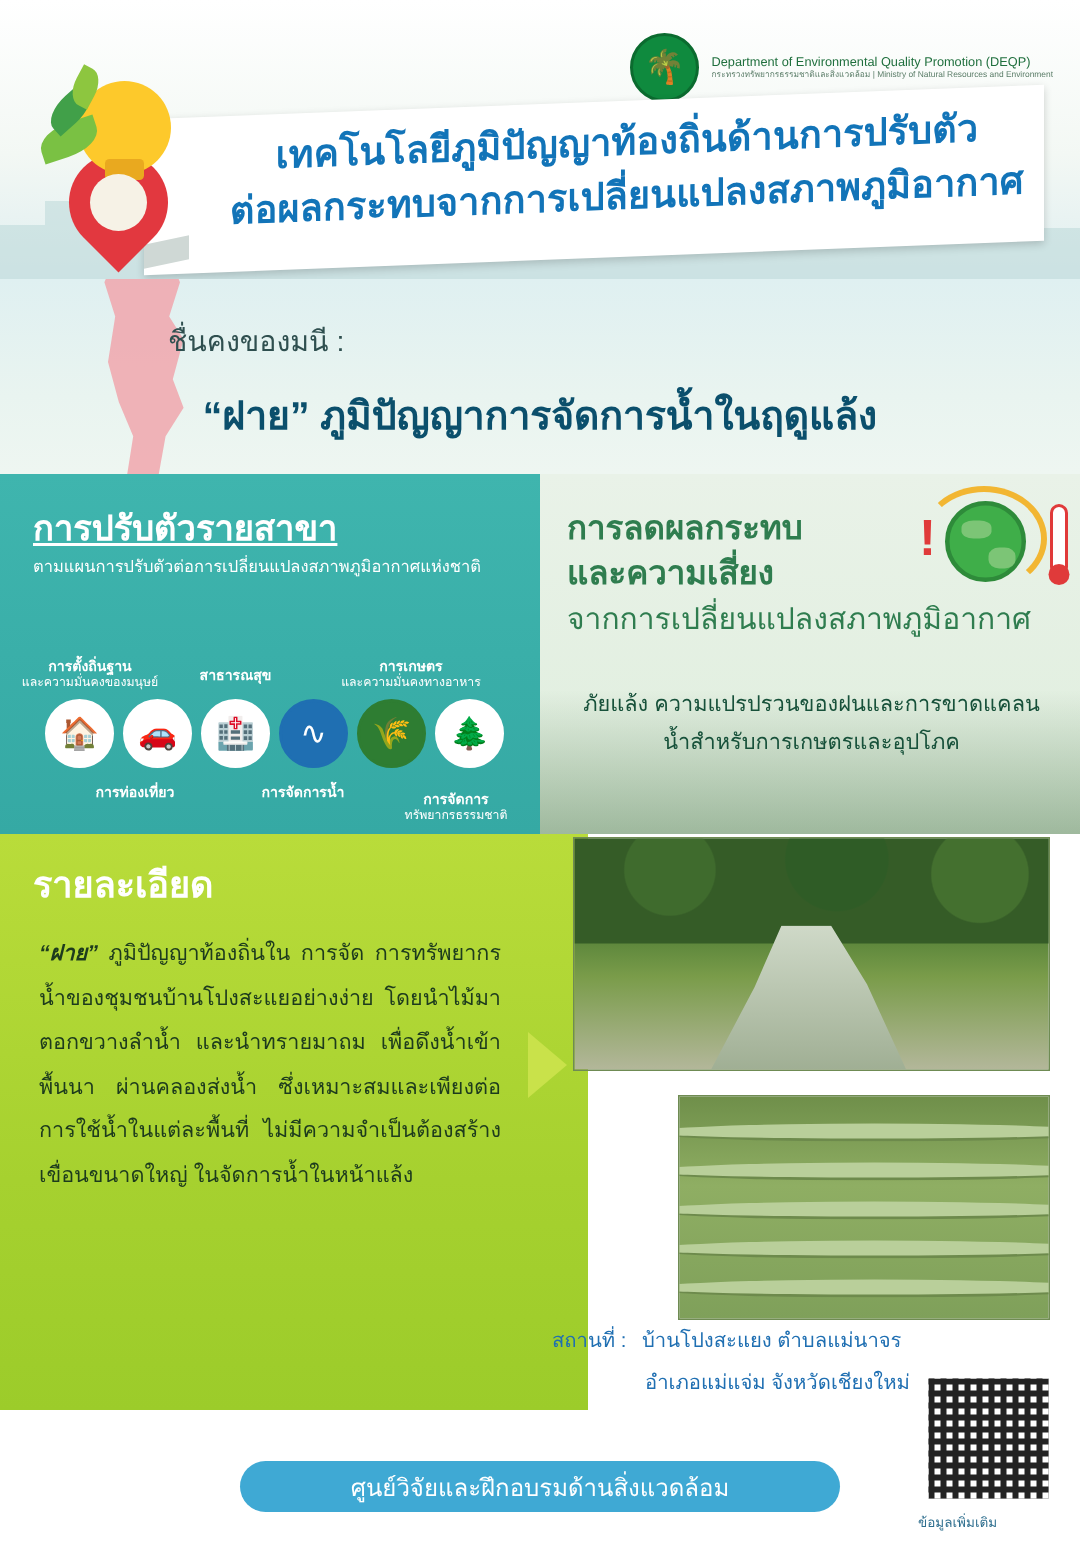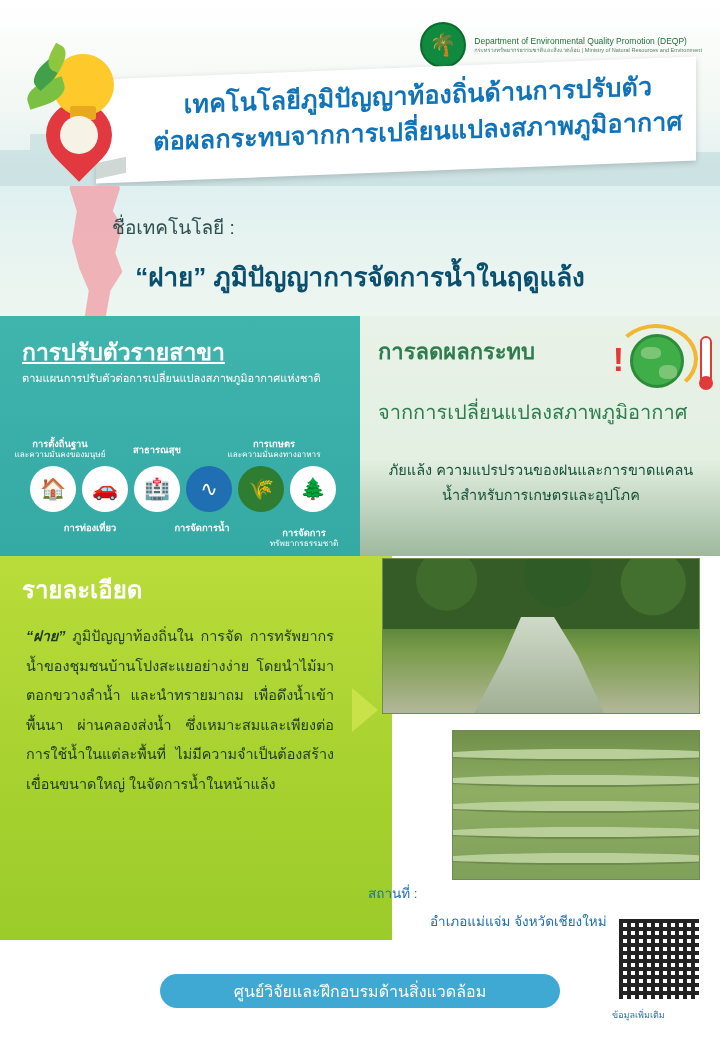--- a/index.html
+++ b/index.html
@@ -279,7 +279,7 @@
   <div class="name-band">
     <div class="thai-map"></div>
   </div>
-  <div class="tech-label">ชื่อเทคโนโลยี :</div>
+  <div class="tech-label">ชื่นคงของมนี :</div>
   <div class="tech-name">“ฝาย” ภูมิปัญญาการจัดการน้ำในฤดูแล้ง</div>
 
   <div class="panel-left">

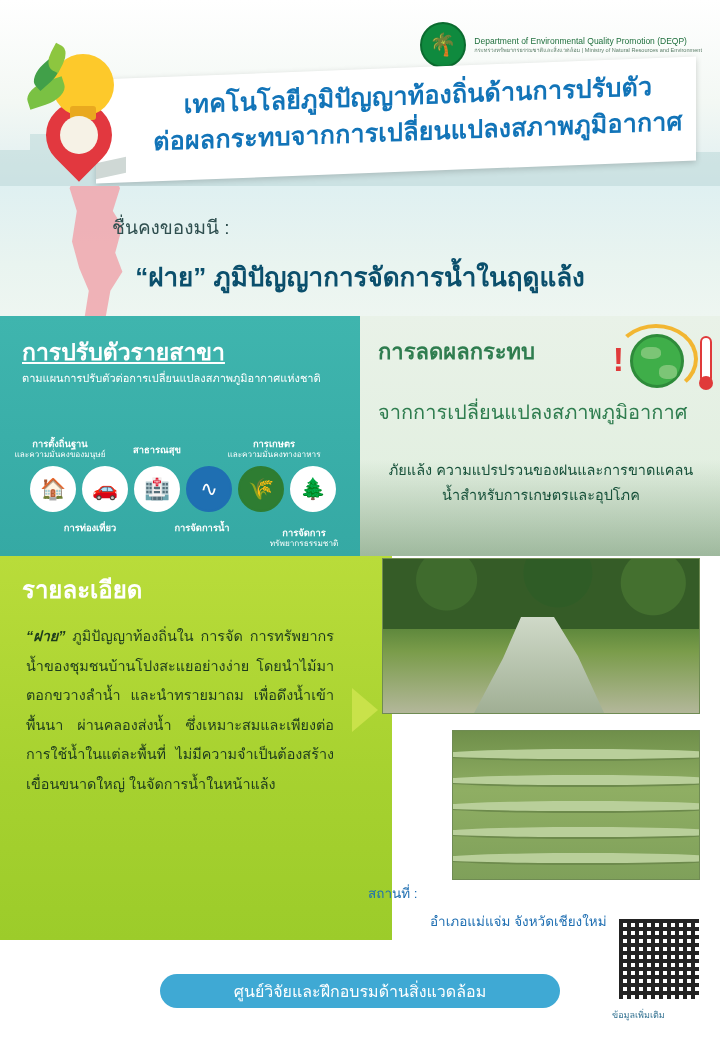--- a/index.html
+++ b/index.html
@@ -322,6 +322,7 @@
 
   <div class="panel-right">
     <div class="pr-title1">การลดผลกระทบ</div>
+    <div class="pr-title2">และความเสี่ยง</div>
     <div class="pr-title3">จากการเปลี่ยนแปลงสภาพภูมิอากาศ</div>
 
     <div class="arrow-arc"></div>

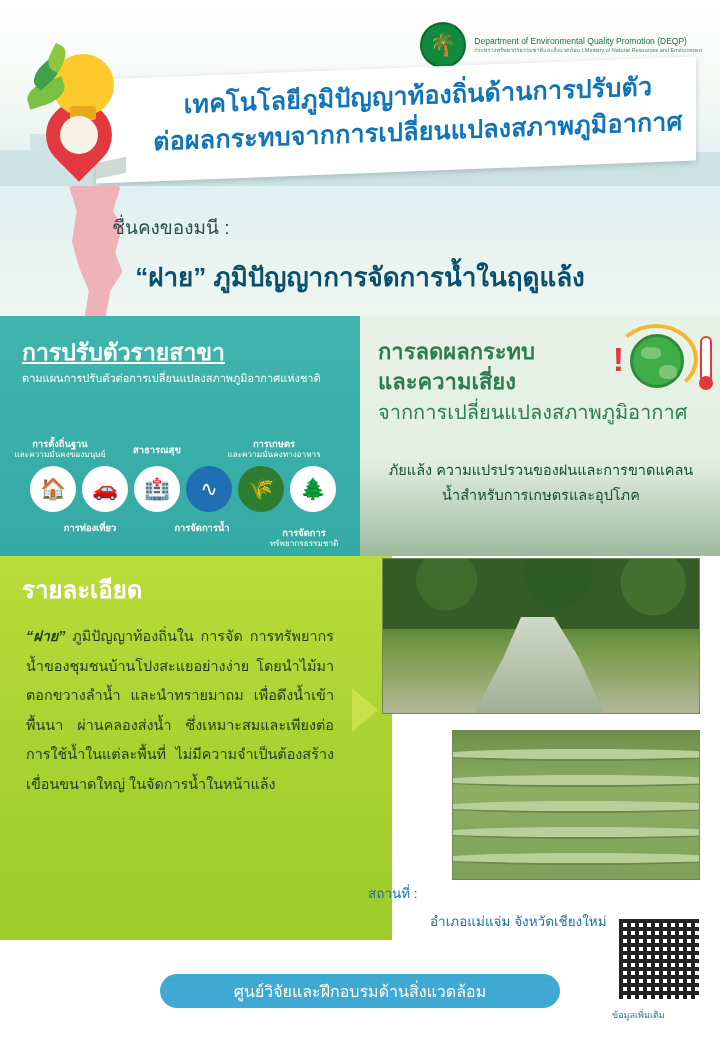--- a/index.html
+++ b/index.html
@@ -362,6 +362,7 @@
   </div>
 
   <div class="loc-label">สถานที่ :</div>
+  <div class="loc-l1">บ้านโปงสะแยง ตำบลแม่นาจร</div>
   <div class="loc-l2">อำเภอแม่แจ่ม จังหวัดเชียงใหม่</div>
 
   <div class="qr">

